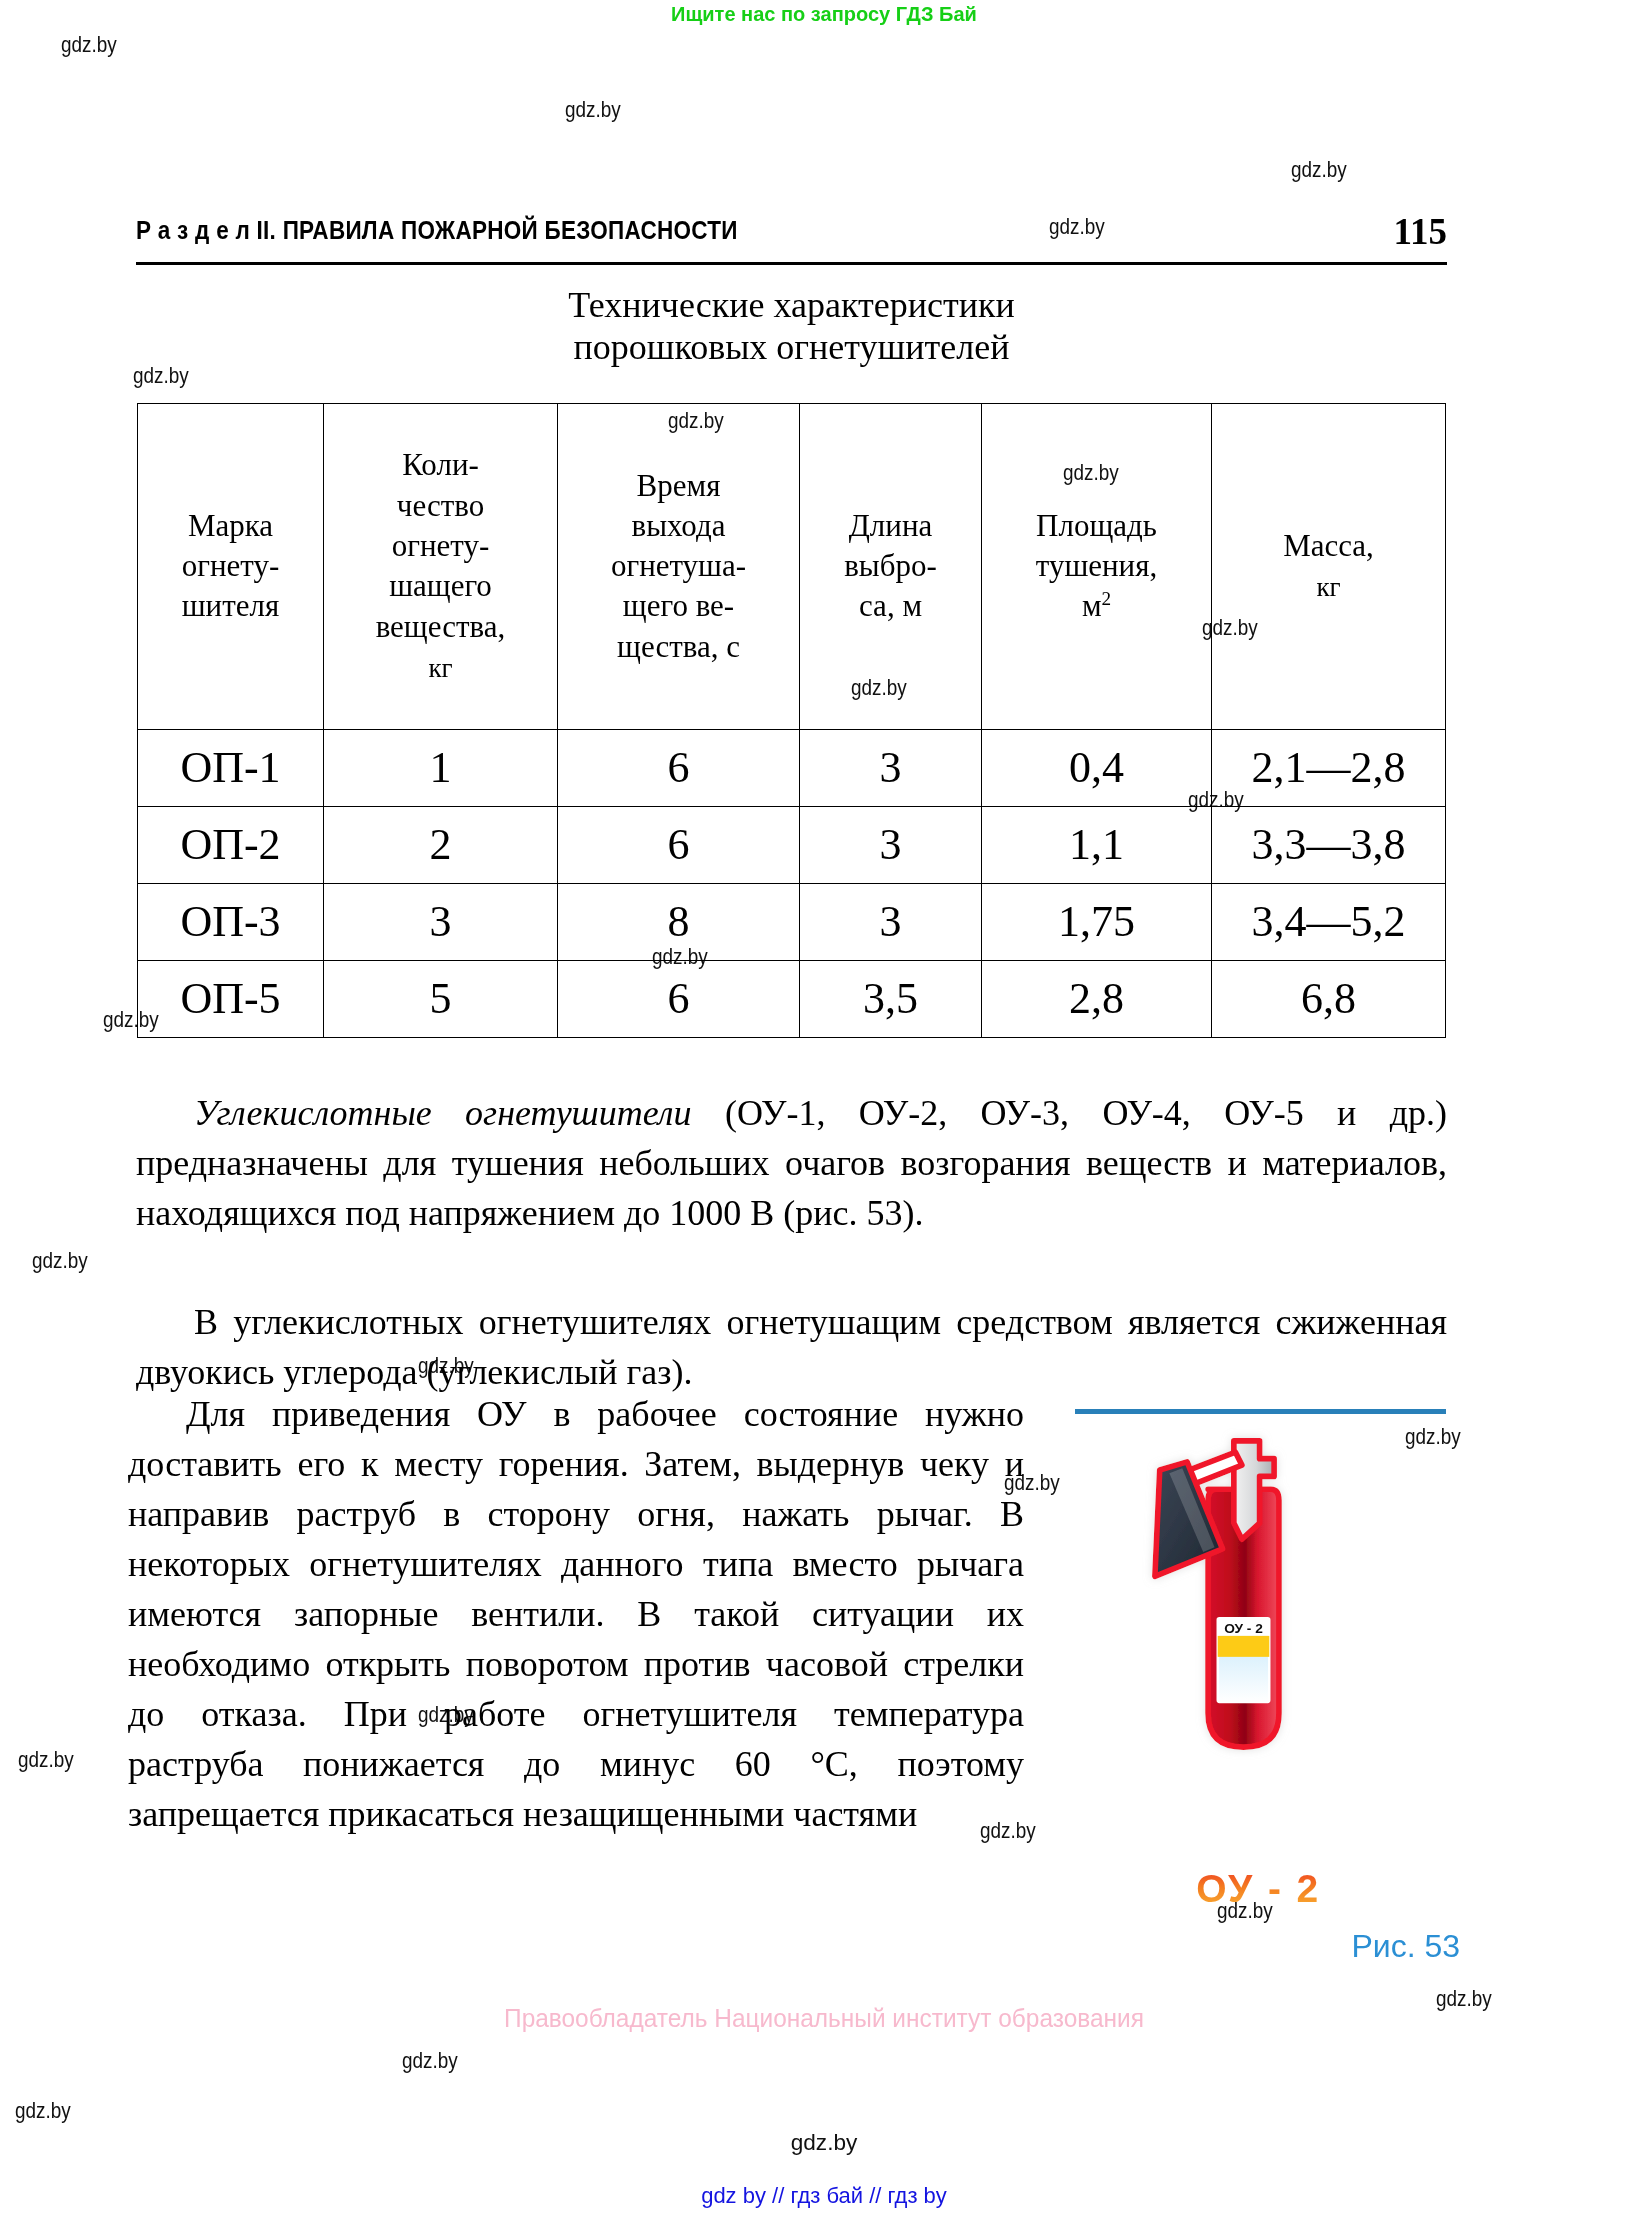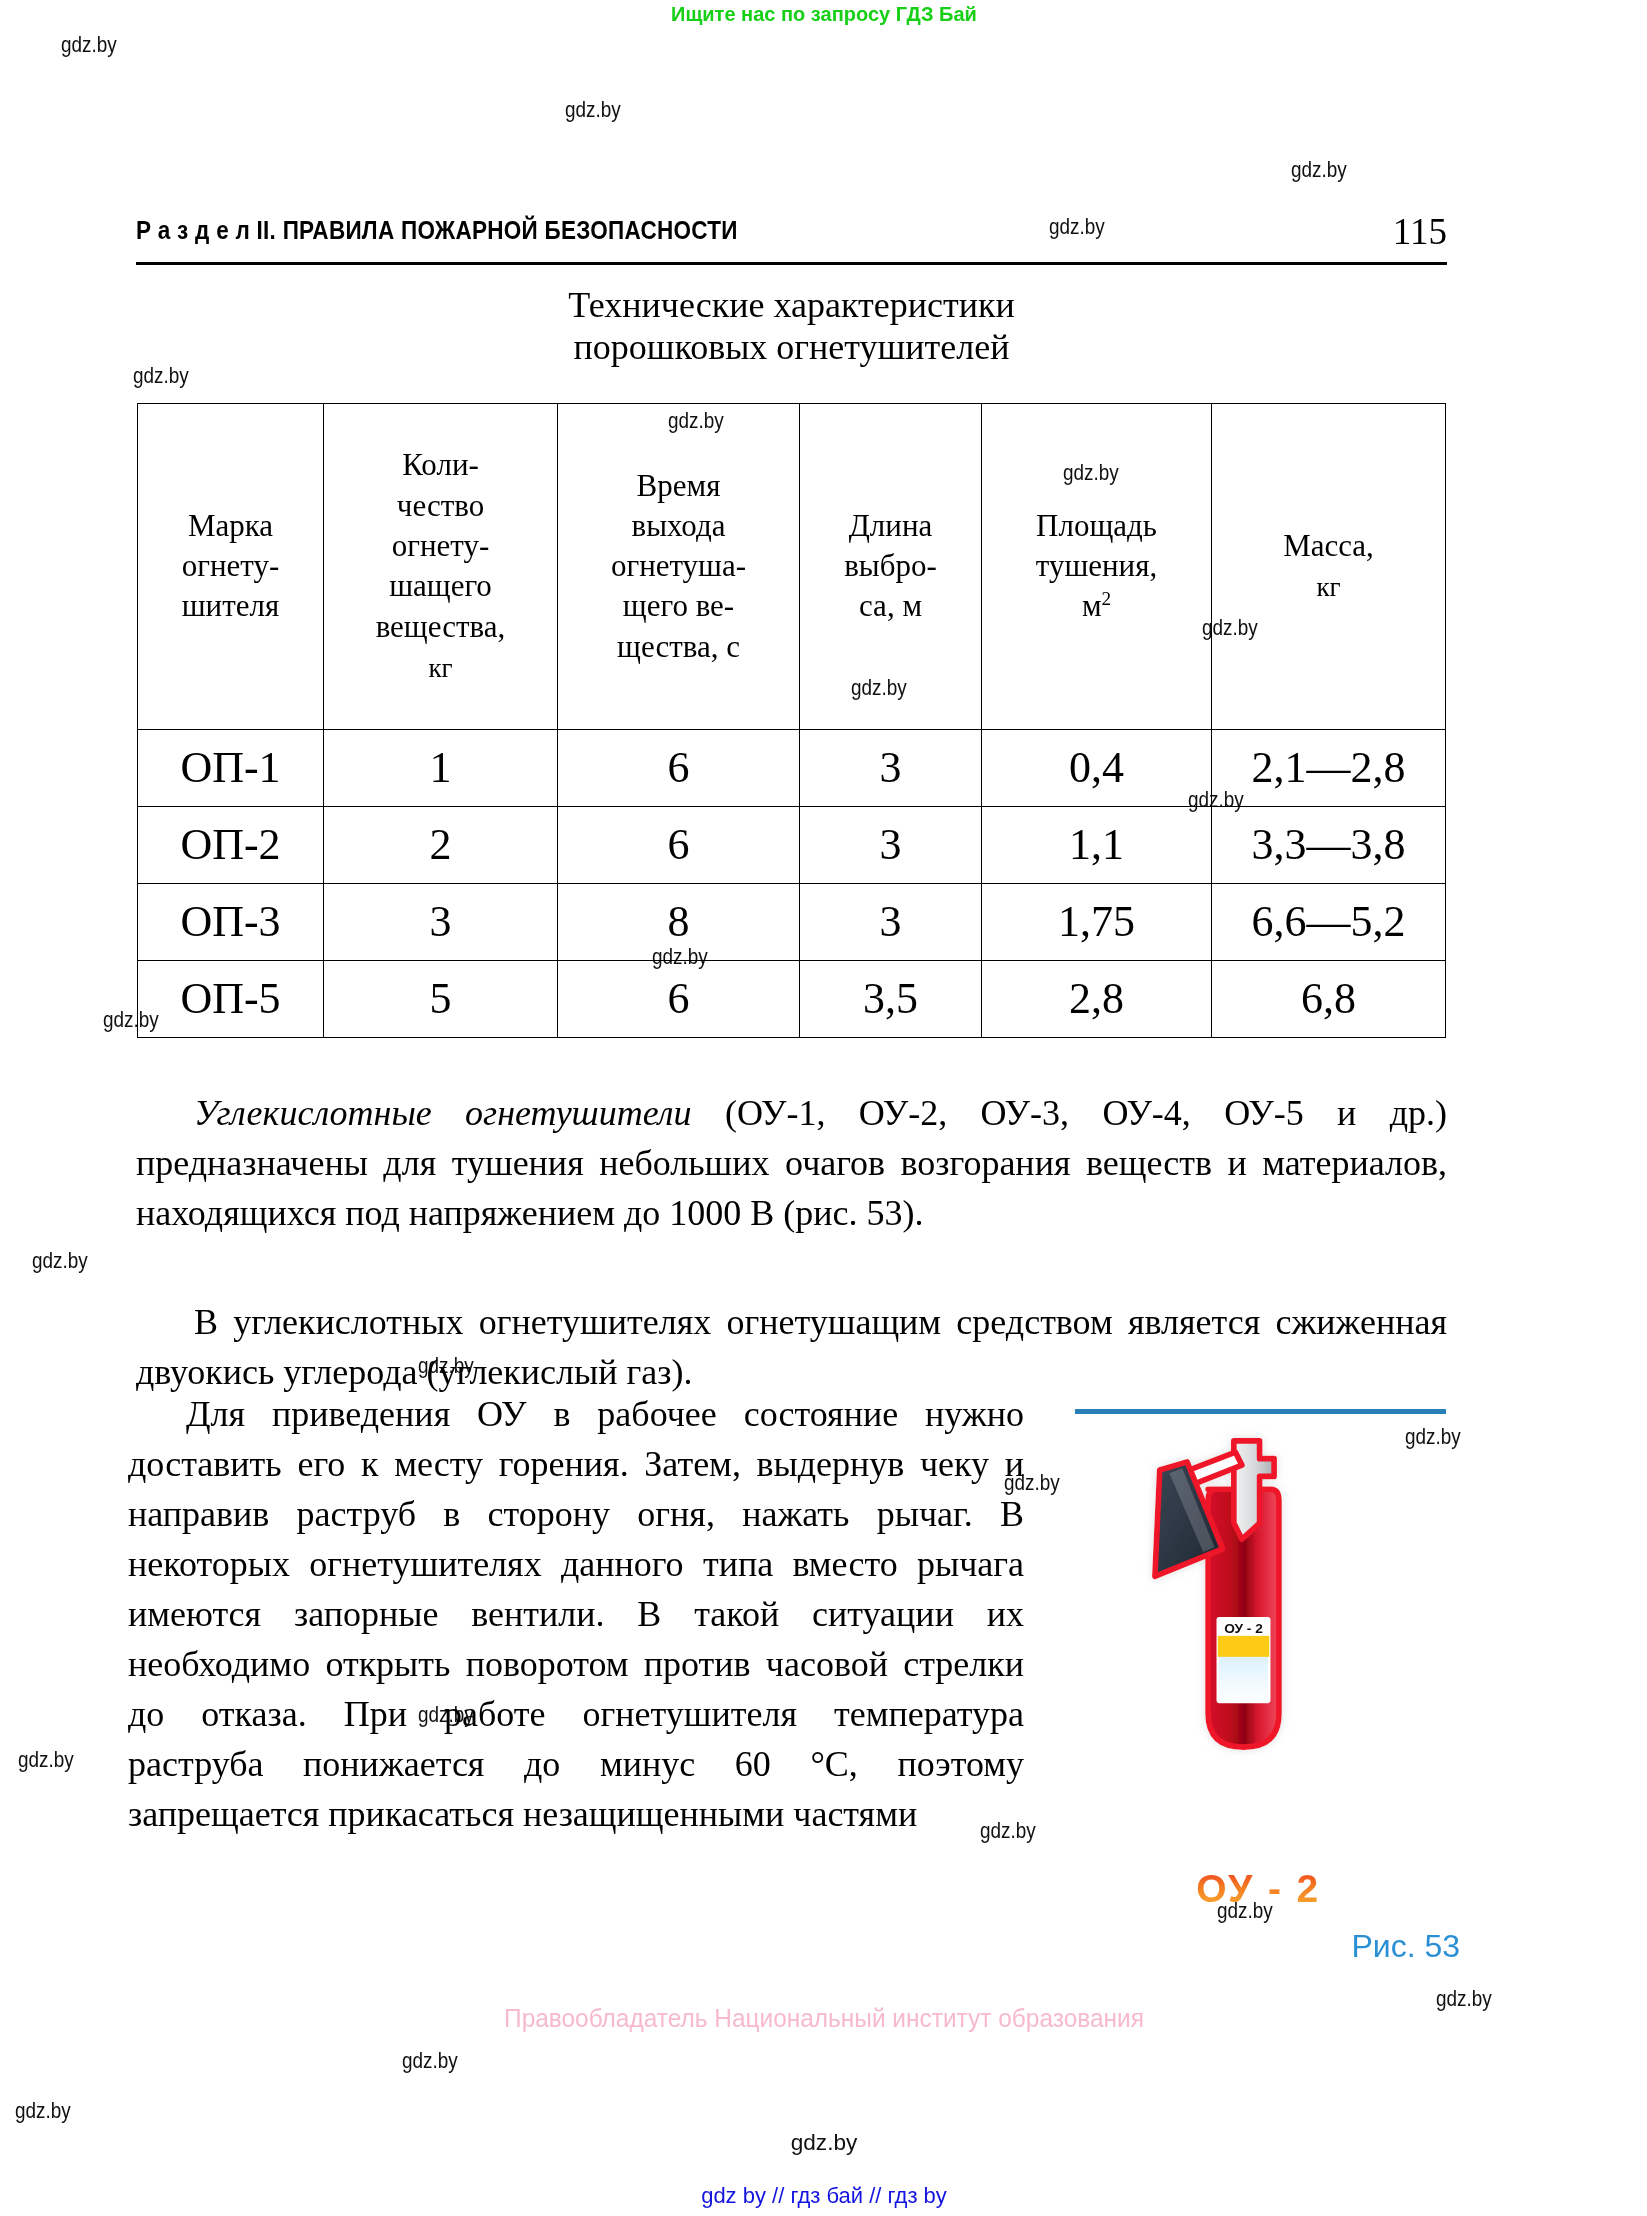--- a/index.html
+++ b/index.html
@@ -72,6 +72,7 @@
     font-family: "Liberation Serif", serif;
     font-size: 37px;
     color: #000;
+    font-weight: bold;
   }
   .runhead-rule {
     position: absolute;

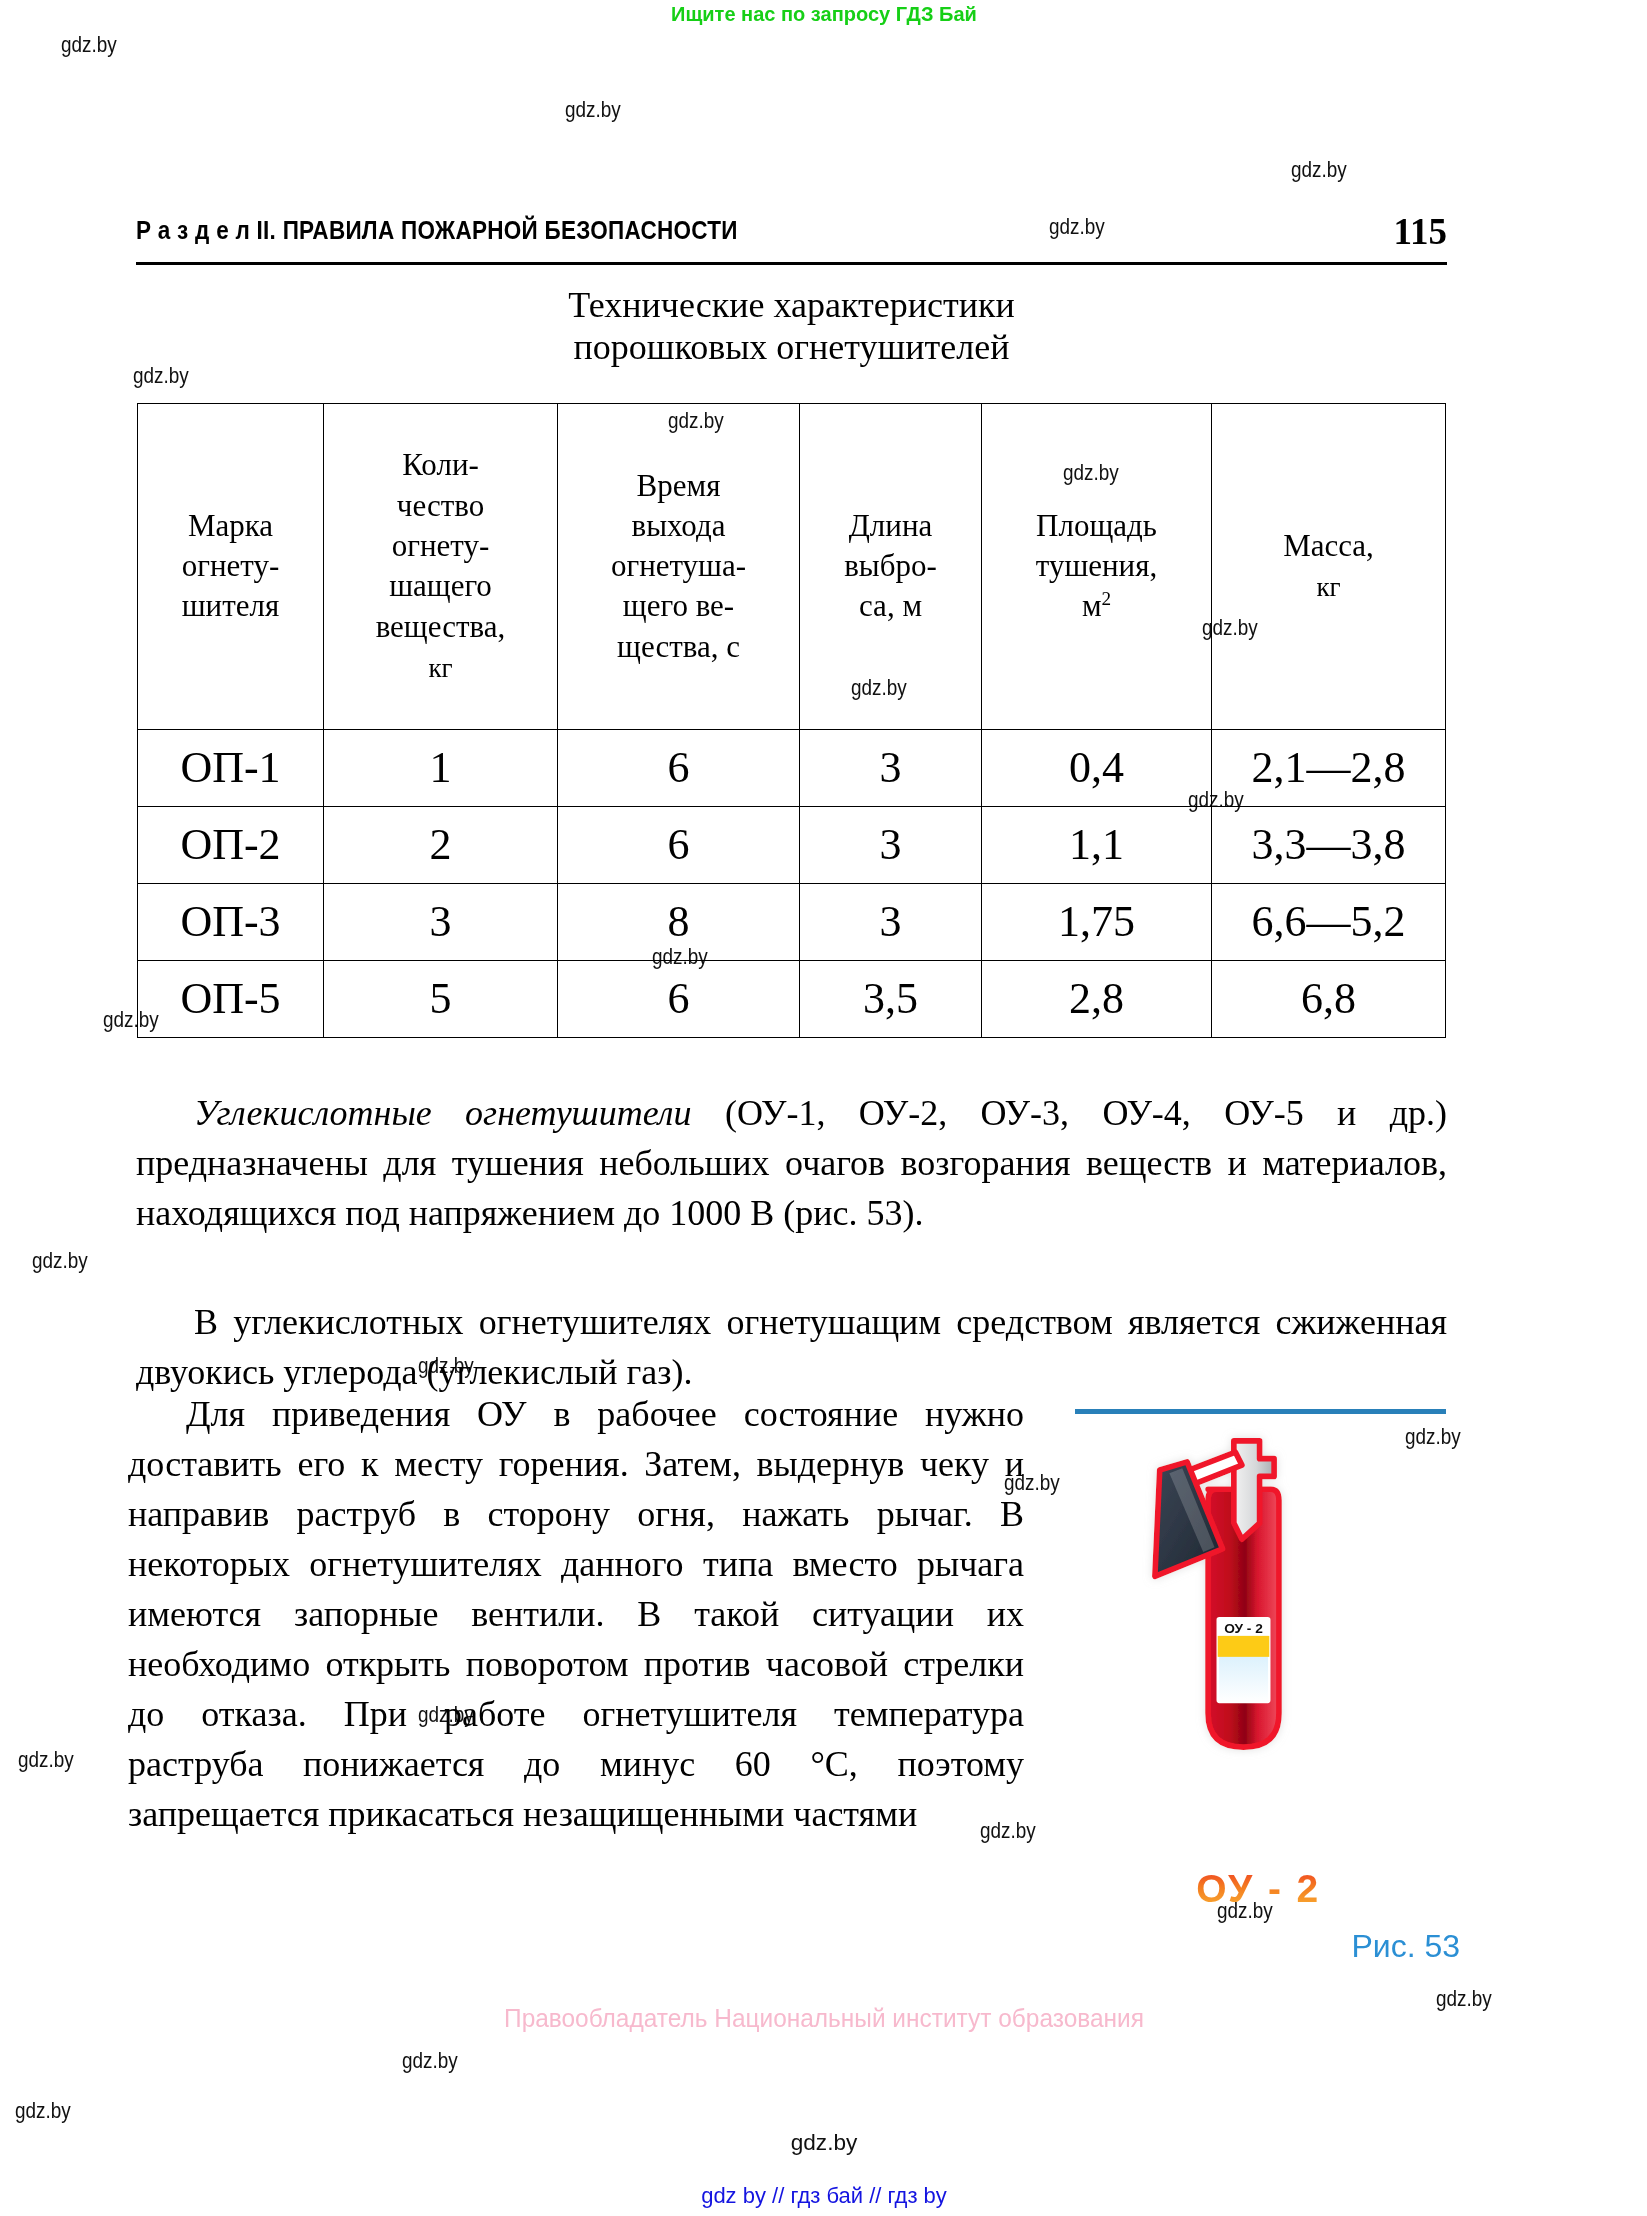--- a/index.html
+++ b/index.html
@@ -350,7 +350,7 @@
         <td>8</td>
         <td>3</td>
         <td>1,75</td>
-        <td>6,6—5,2</td>
+        <td>3,4—5,2</td>
       </tr>
       <tr>
         <td>ОП-5</td>

